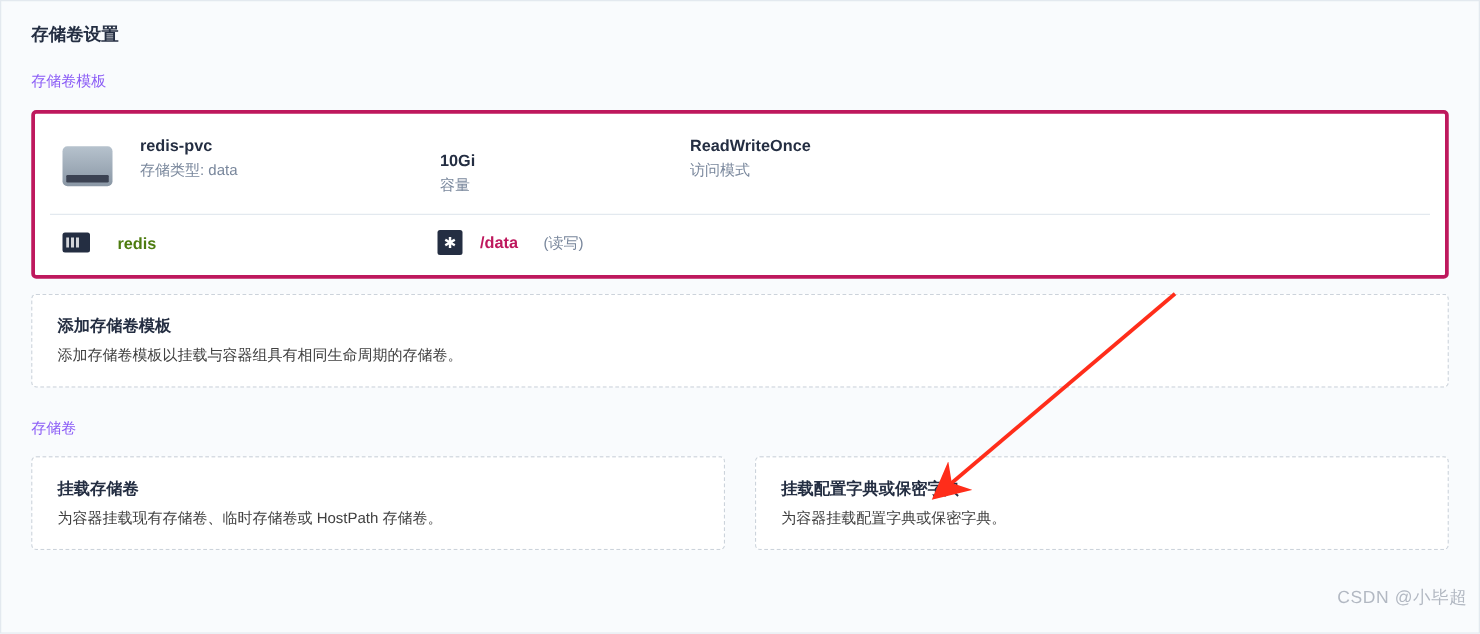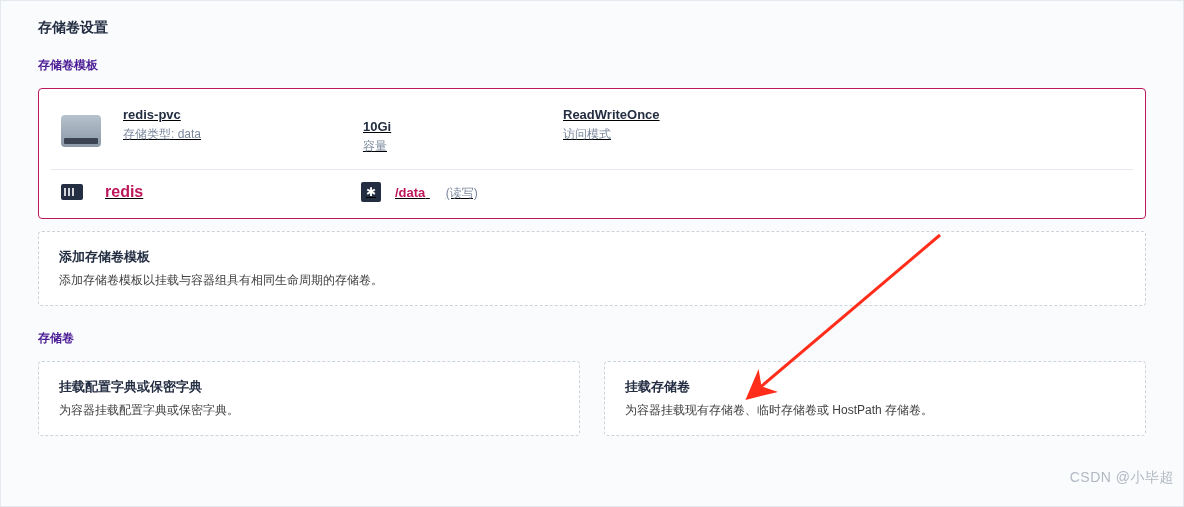--- a/index.html
+++ b/index.html
@@ -14,7 +14,7 @@
     .container {
       background: #f9fbfd;
       border: 1px solid #e3e9ef;
-      padding: 18px 37px 24px;
+      padding: 18px 24px 24px;
       height: 100%;
     }
     .section-title {

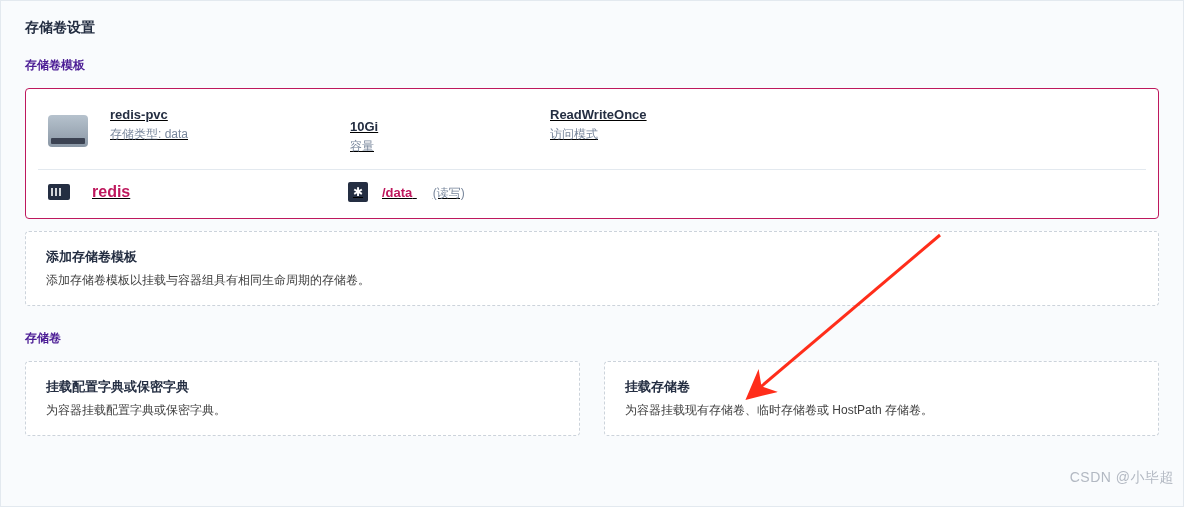--- a/index.html
+++ b/index.html
@@ -25,8 +25,8 @@
     }
     .section-label {
       font-size: 12px;
-      color: #4c1d95;
-      font-weight: 700;
+      color: #8b5cf6;
+      font-weight: 400;
       margin-bottom: 14px;
     }
     .card {

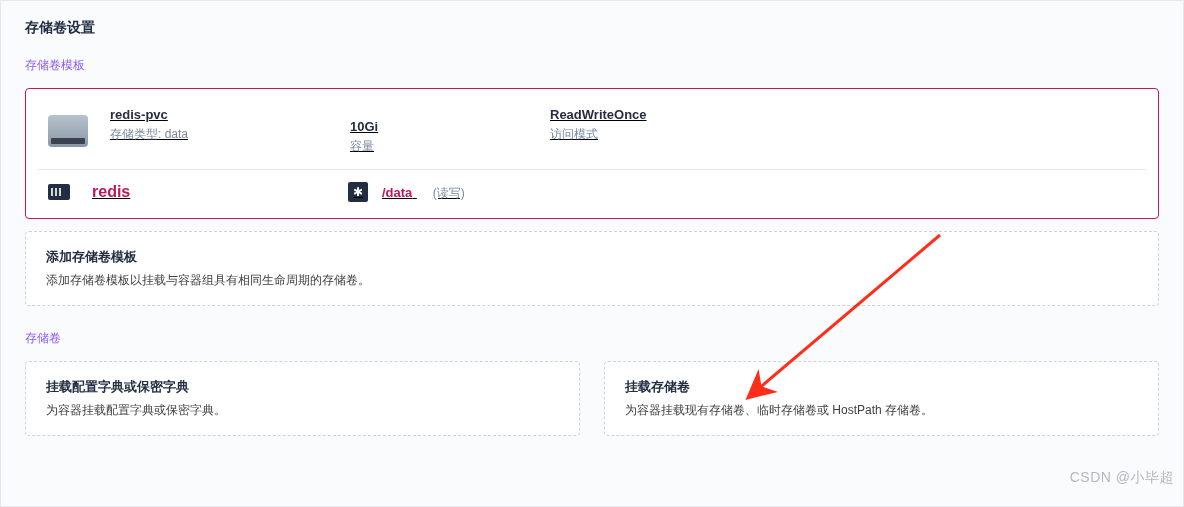--- a/index.html
+++ b/index.html
@@ -31,11 +31,10 @@
     }
     .card {
       background: #fff;
-      border: 1px solid #be185d;
+      border: 3px solid #be185d;
       border-radius: 4px;
       padding: 12px;
       margin-bottom: 12px;
-      text-decoration: underline;
     }
     .pvc-head {
       display: flex;

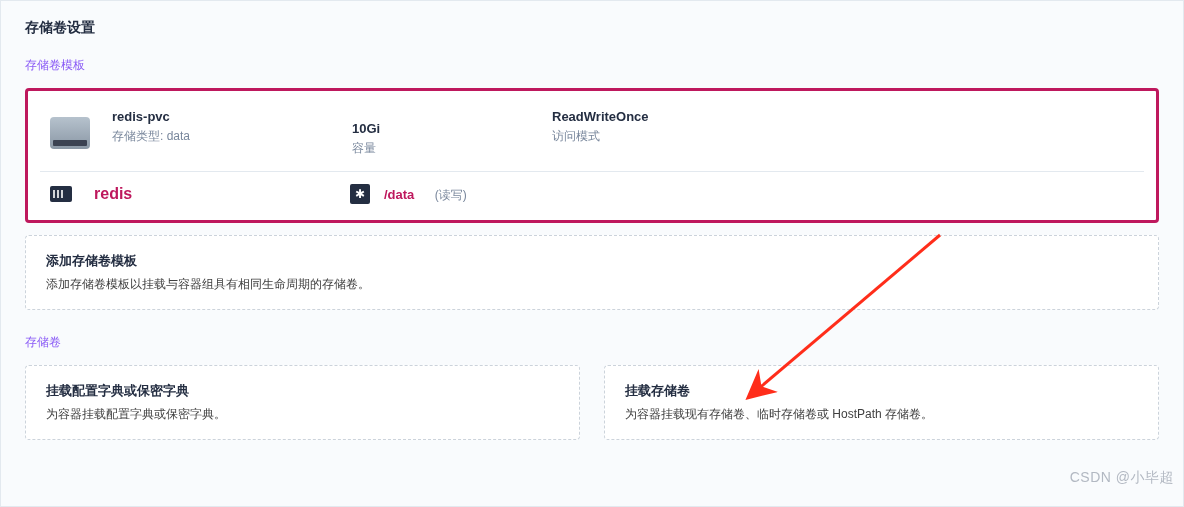--- a/index.html
+++ b/index.html
@@ -83,7 +83,7 @@
       background: linear-gradient(90deg, #fff 2px, transparent 2px, transparent 4px, #fff 4px, #fff 6px, transparent 6px, transparent 8px, #fff 8px, #fff 10px, transparent 10px);
       opacity: 0.8;
     }
-    .mount-name { font-size: 16px; font-weight: 600; color: #be185d; width: 256px;}
+    .mount-name { font-size: 13px; font-weight: 600; color: #4d7c0f; width: 256px;}
     .cfg-icon {
       width: 20px; height: 20px; background: #242e42; border-radius: 2px;
       display:inline-flex;align-items:center;justify-content:center;color:#fff;font-size:12px;

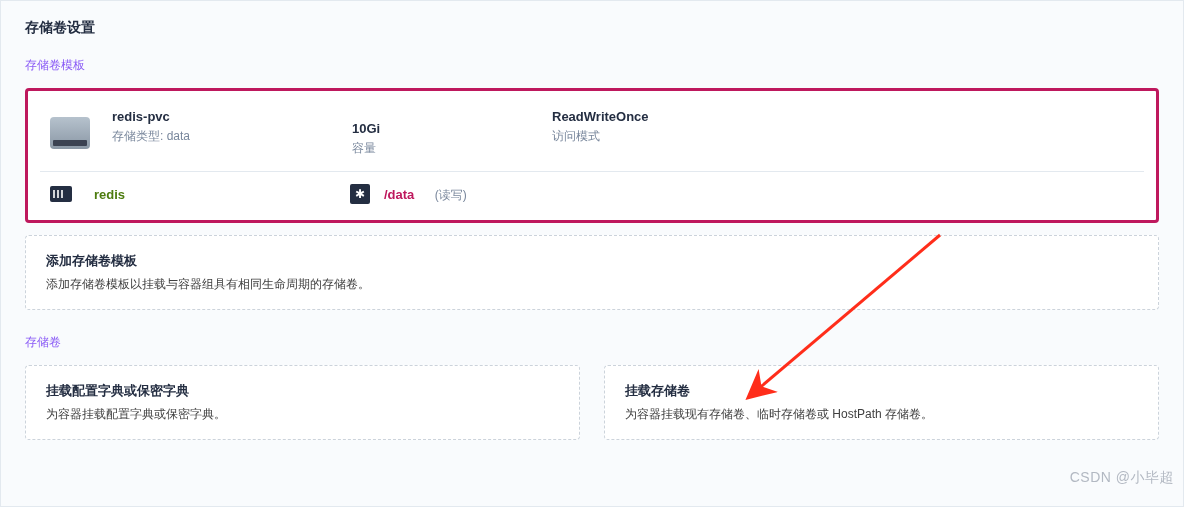--- a/index.html
+++ b/index.html
@@ -159,12 +159,12 @@
 
   <div class="bottom-row">
     <div class="dashed-box">
+      <div class="db-title">挂载存储卷</div>
+      <div class="db-sub">为容器挂载现有存储卷、临时存储卷或 HostPath 存储卷。</div>
+    </div>
+    <div class="dashed-box">
       <div class="db-title">挂载配置字典或保密字典</div>
       <div class="db-sub">为容器挂载配置字典或保密字典。</div>
-    </div>
-    <div class="dashed-box">
-      <div class="db-title">挂载存储卷</div>
-      <div class="db-sub">为容器挂载现有存储卷、临时存储卷或 HostPath 存储卷。</div>
     </div>
   </div>
 </div>

